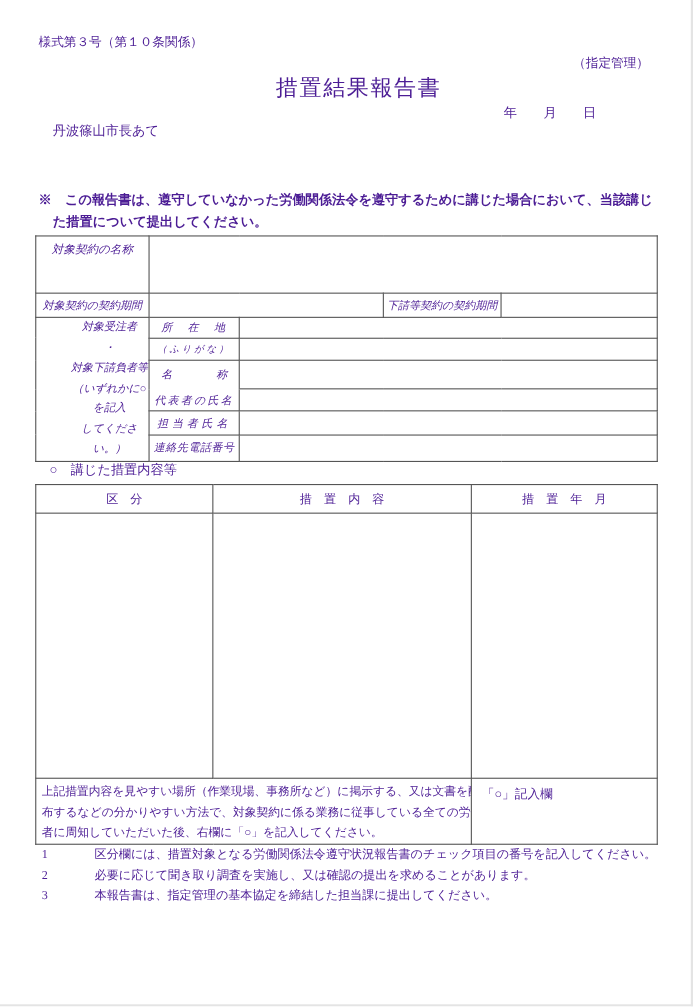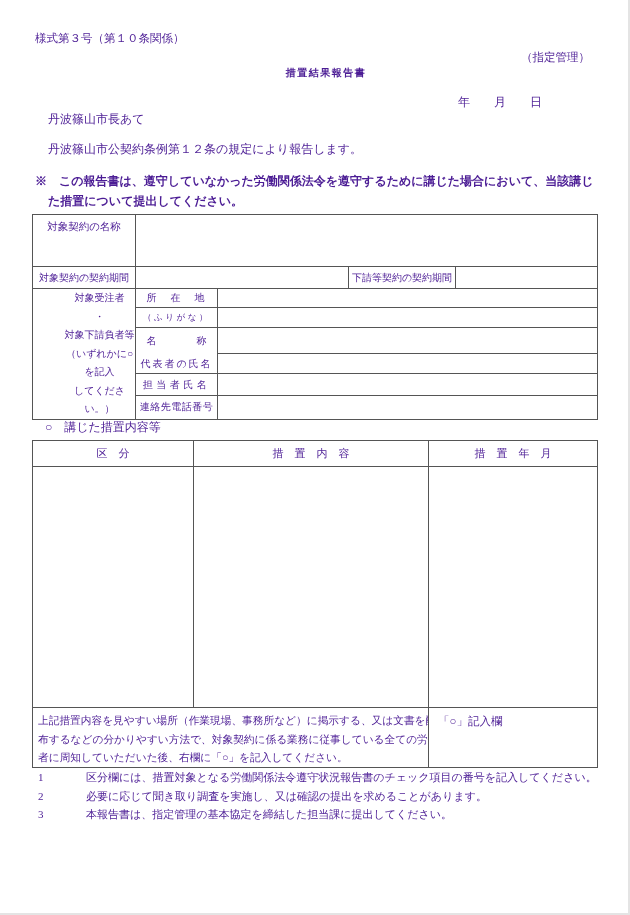--- a/index.html
+++ b/index.html
@@ -17,7 +17,7 @@
   .form-number { position:absolute; left:35px; top:31px; font-size:11.5px; white-space:nowrap; }
   .designation { position:absolute; right:38px; top:50px; font-size:11.5px; white-space:nowrap; }
   .title { position:absolute; left:0; right:0; top:66px; text-align:center;
-           font-size:10px; font-weight:bold; letter-spacing:1.5px;padding-left:24px; }
+           font-size:20px; font-weight:normal; letter-spacing:1.5px;padding-left:24px; }
   .date-line { position:absolute; right:86px; top:94px; font-size:12px; white-space:nowrap; }
   .addressee { position:absolute; left:48px; top:111px; font-size:12px; white-space:nowrap; }
   .statement { position:absolute; left:48px; top:141px; font-size:12px; white-space:nowrap; }

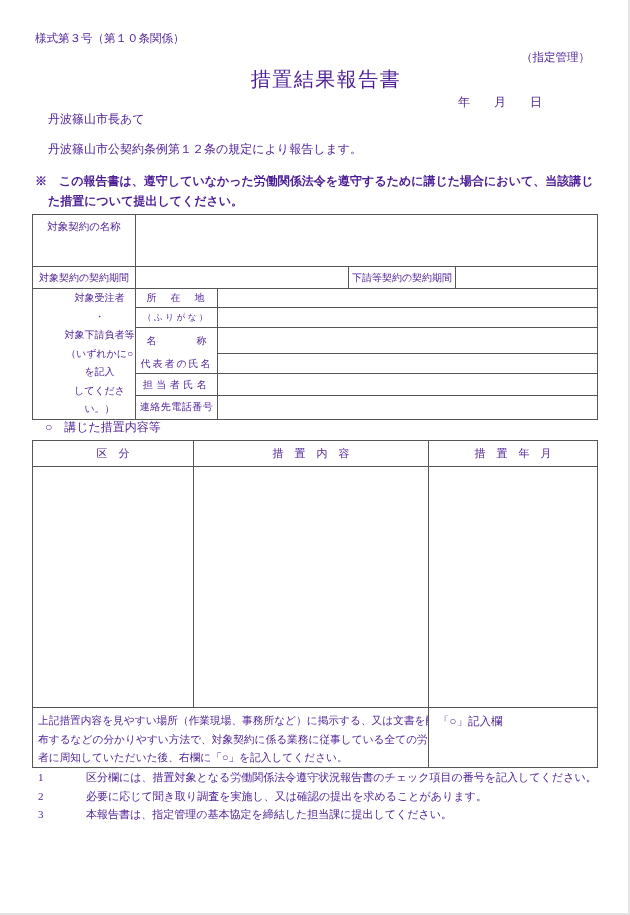--- a/index.html
+++ b/index.html
@@ -67,7 +67,6 @@
   <div class="title">措置結果報告書</div>
   <div class="date-line">年　　月　　日</div>
   <div class="addressee">丹波篠山市長あて</div>
-  <div class="statement">丹波篠山市公契約条例第１２条の規定により報告します。</div>
 
   <div class="notice">
     <div class="l1">※　この報告書は、遵守していなかった労働関係法令を遵守するために講じた場合において、当該講じ</div>

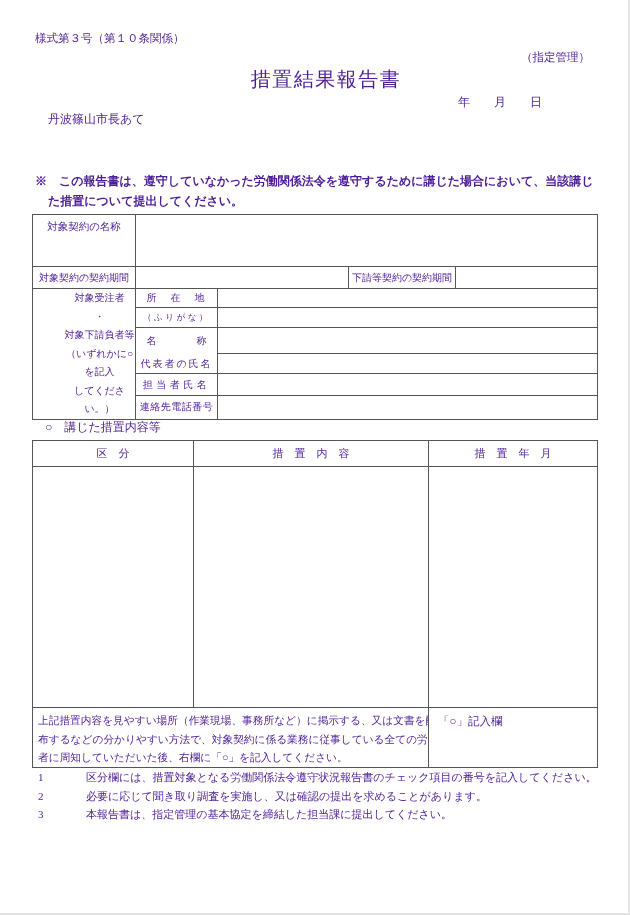--- a/index.html
+++ b/index.html
@@ -30,7 +30,7 @@
   td { border:1px solid #555; padding:0; font-size:10px; text-align:center;
        vertical-align:middle; overflow:hidden; }
 
-  .t1 { position:absolute; left:32px; top:214px; width:565px; }
+  .t1 { position:absolute; left:32px; top:214px; width:565px;font-style:italic; }
   .t1 .top-label { vertical-align:top; padding-top:5px; font-size:10.5px; }
   .t1 .sm { font-size:10px; }
   .t1 .party { font-size:10px; line-height:18.5px;padding-left:31px; }

